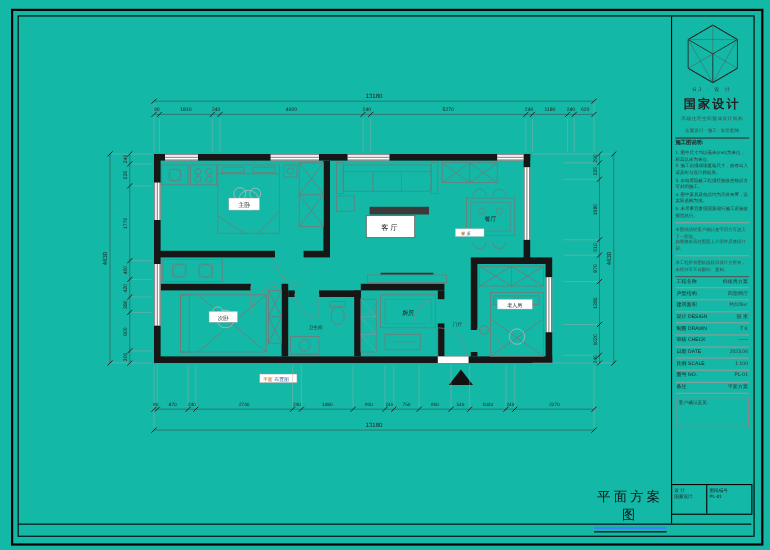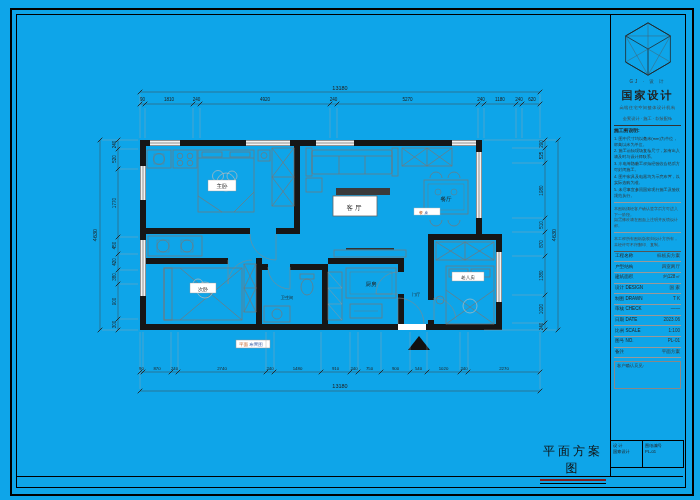--- a/index.html
+++ b/index.html
@@ -3,7 +3,7 @@
 <meta charset="utf-8">
 <style>
   html,body{margin:0;padding:0;background:#fff;}
-  .sheet{position:relative;width:700px;height:500px;background:#0ea5e9;overflow:hidden;
+  .sheet{position:relative;width:700px;height:500px;background:#14b8a6;overflow:hidden;
          font-family:"Liberation Sans","DejaVu Sans",sans-serif;color:#1a1a1a;}
   .outer-border{position:absolute;left:10px;top:8px;width:680px;height:484px;border:2px solid #000;}
   .inner-border{position:absolute;left:16px;top:14px;width:668px;height:472px;border:1px solid #000;}

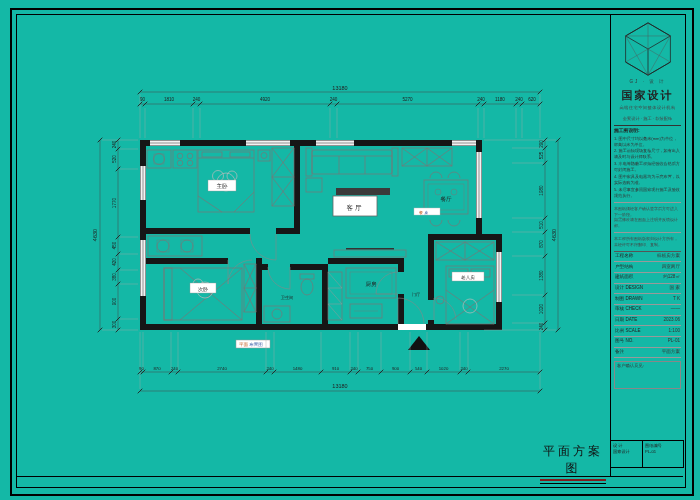--- a/index.html
+++ b/index.html
@@ -36,7 +36,7 @@
   
   .drawing-title-wrap{position:absolute;left:540px;top:443px;width:66px;text-align:center;}
   .drawing-title{font-size:12px;letter-spacing:3px;font-family:Liberation Mono, monospace;
-                 color:#111;padding-bottom:2px;border-bottom:2px solid #7f1d1d;}
+                 color:#111;padding-bottom:2px;border-bottom:2px solid #3b82f6;}
   .drawing-title-underline{border-top:1px solid #000;margin-top:1.5px;}
 </style>
 </head>

